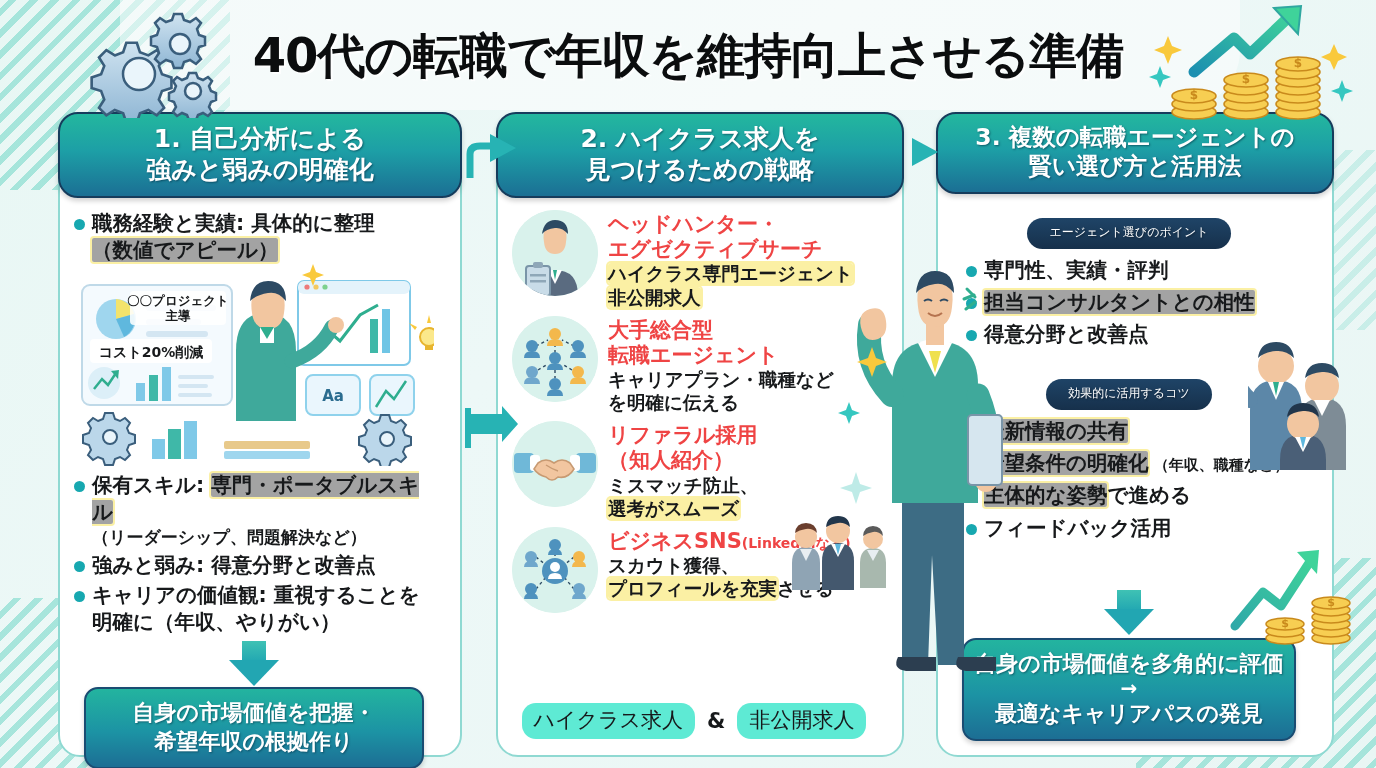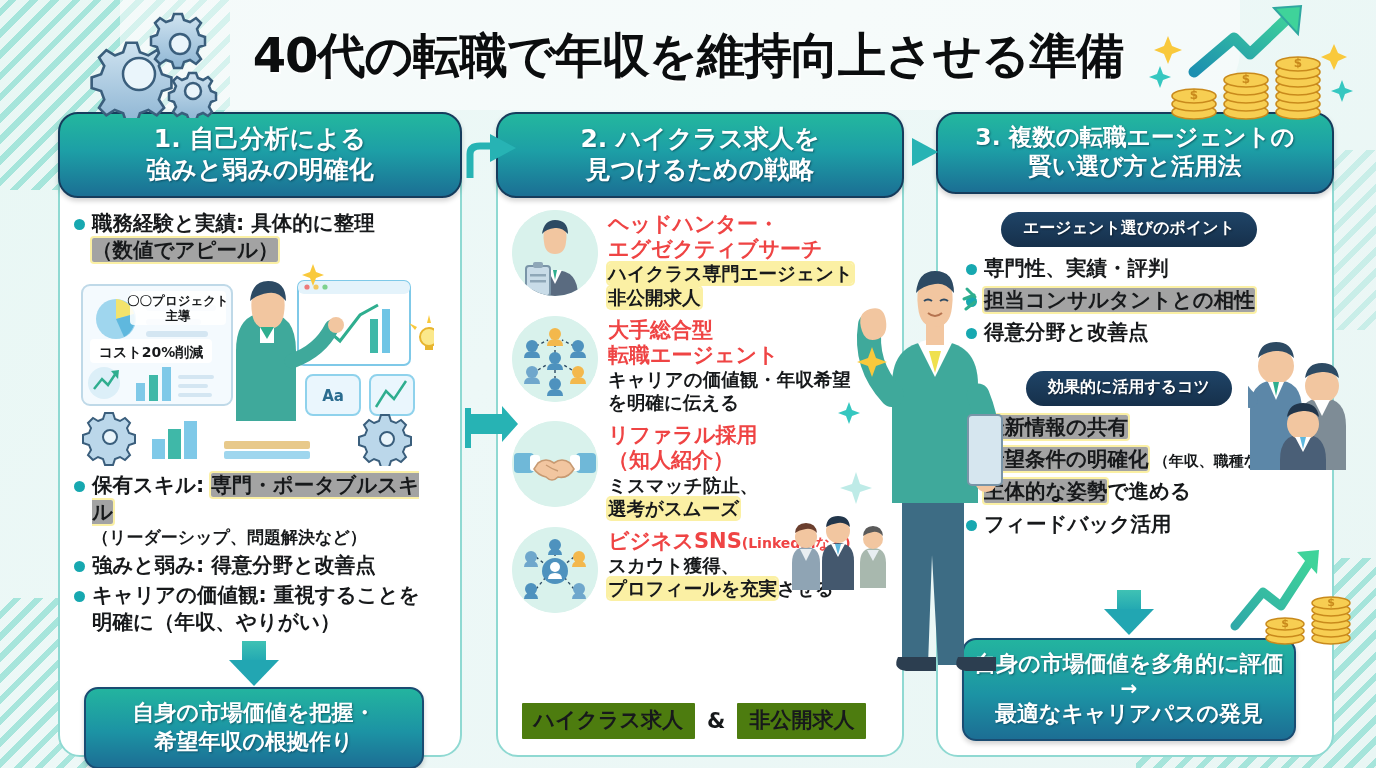--- a/index.html
+++ b/index.html
@@ -194,9 +194,9 @@
     color: #fff;
     border-radius: 20px;
     padding: 6px 22px 8px;
-    font-size: 16px; font-weight: 700;
+    font-size: 12px; font-weight: 400;
     text-shadow: 1px 1px 2px rgba(0,0,0,.45);
-    margin: 6px 0 8px;
+    margin: 12px 0 8px;
     white-space: nowrap;
   }
   .c3-bullets { padding-left: 14px; }

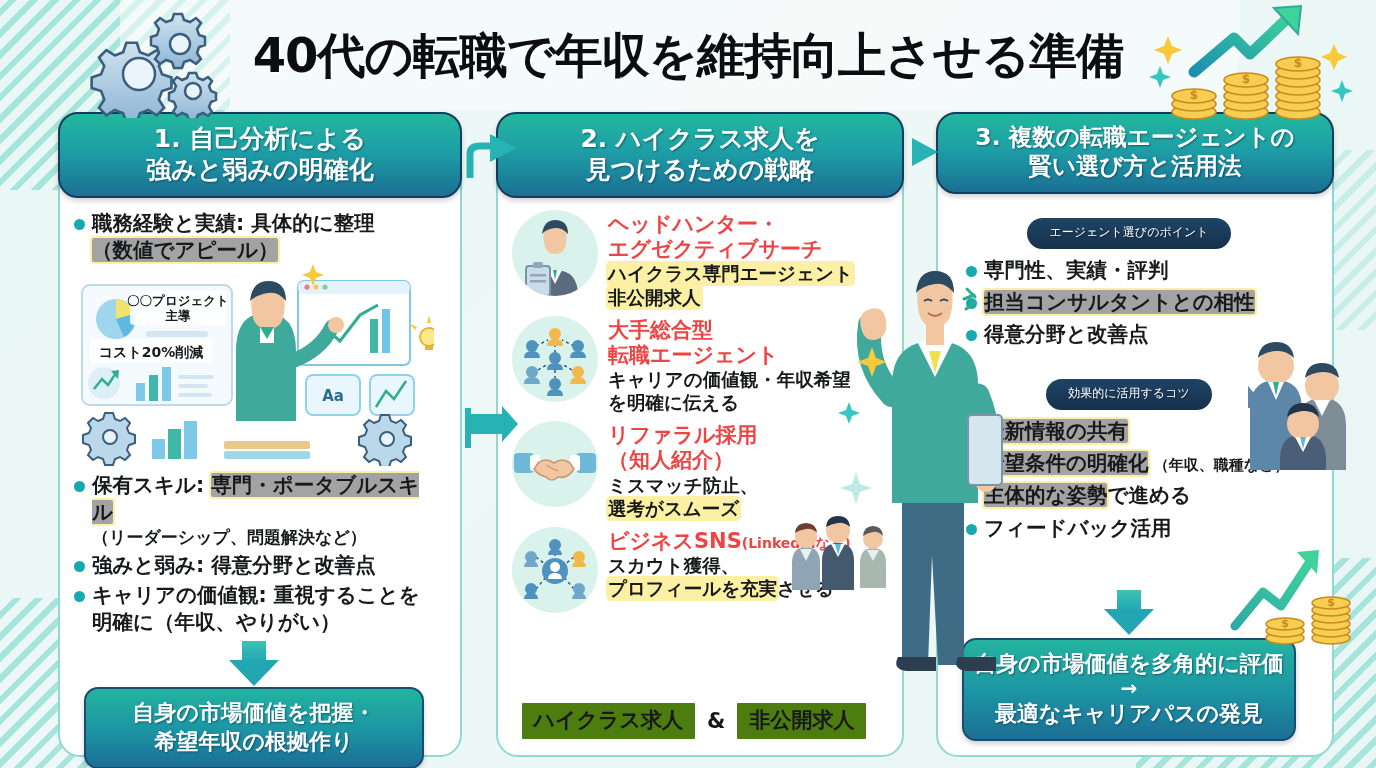--- a/index.html
+++ b/index.html
@@ -528,7 +528,7 @@
         <div class="item2-txt">
           <div class="i2-title">大手総合型</div>
           <div class="i2-title">転職エージェント</div>
-          <div class="i2-sub">キャリアの価値観・年収希望</div>
+          <div class="i2-sub">キャリアプラン・職種など</div>
           <div class="i2-sub">を明確に伝える</div>
         </div>
       </div>

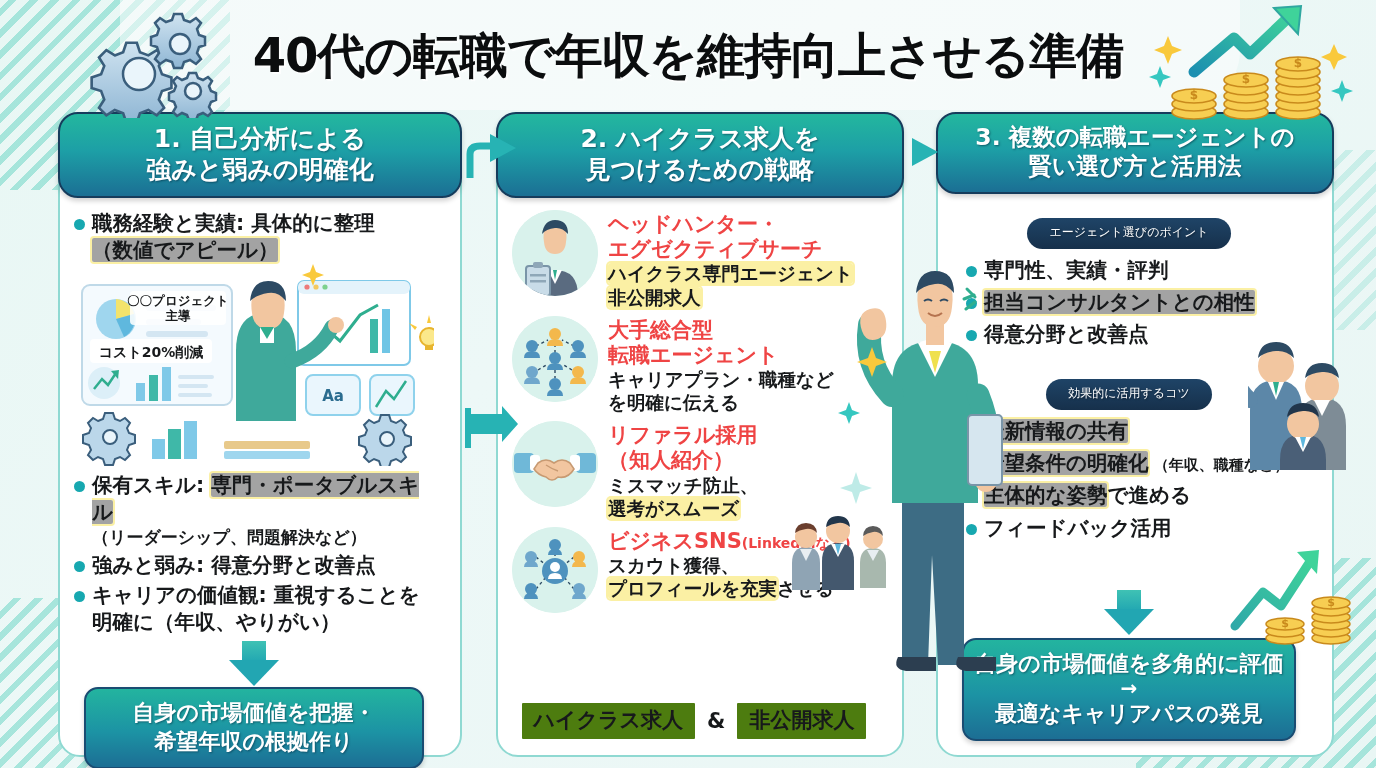--- a/index.html
+++ b/index.html
@@ -181,9 +181,9 @@
     padding: 4px 0 6px;
   }
   .tag-pill {
-    background: #4d7c0f; border-radius: 1px;
+    background: #5eead4; border-radius: 14px;
     padding: 3px 12px 5px;
-    font-size: 21px; font-weight: 700; color: #17191B;
+    font-size: 21px; font-weight: 400; color: #17191B;
   }
   .amp { font-size: 21px; font-weight: 700; color: #17191B; }
 

